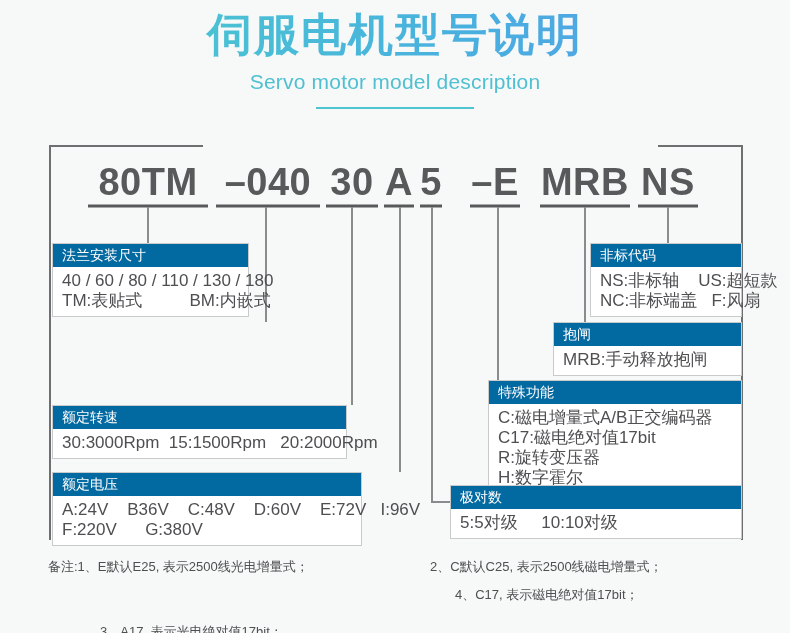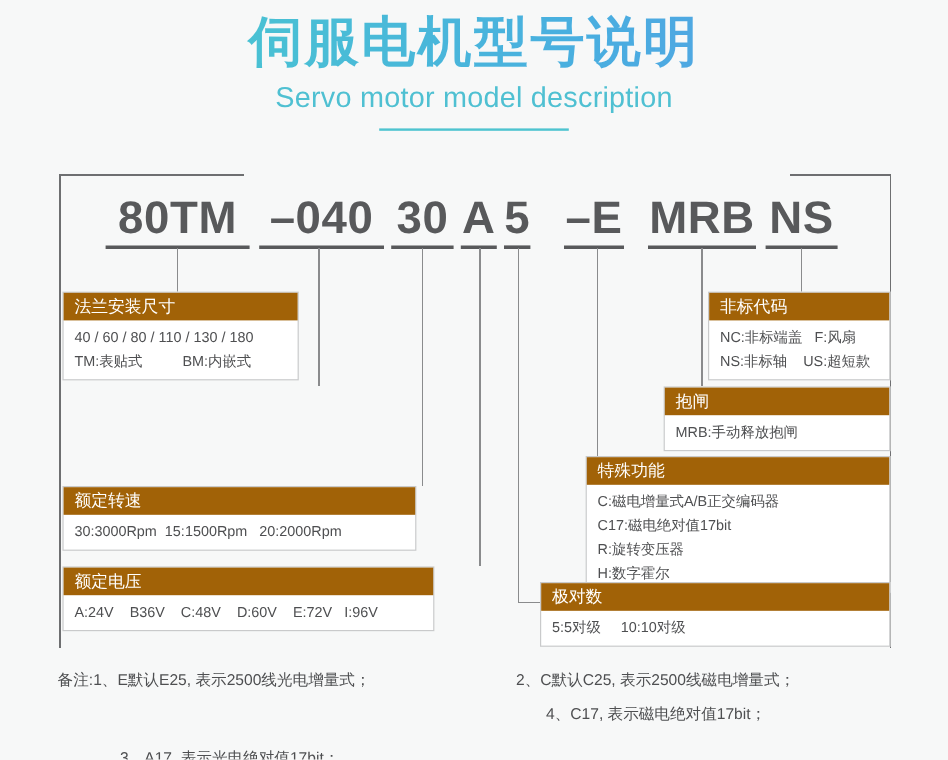--- a/index.html
+++ b/index.html
@@ -35,7 +35,7 @@
     -webkit-text-fill-color: transparent;
   }
   #title-en {
-    font-size: 24px;
+    font-size: 21px;
     letter-spacing: .2px;
     line-height: 32px;
     margin-top: 2px;

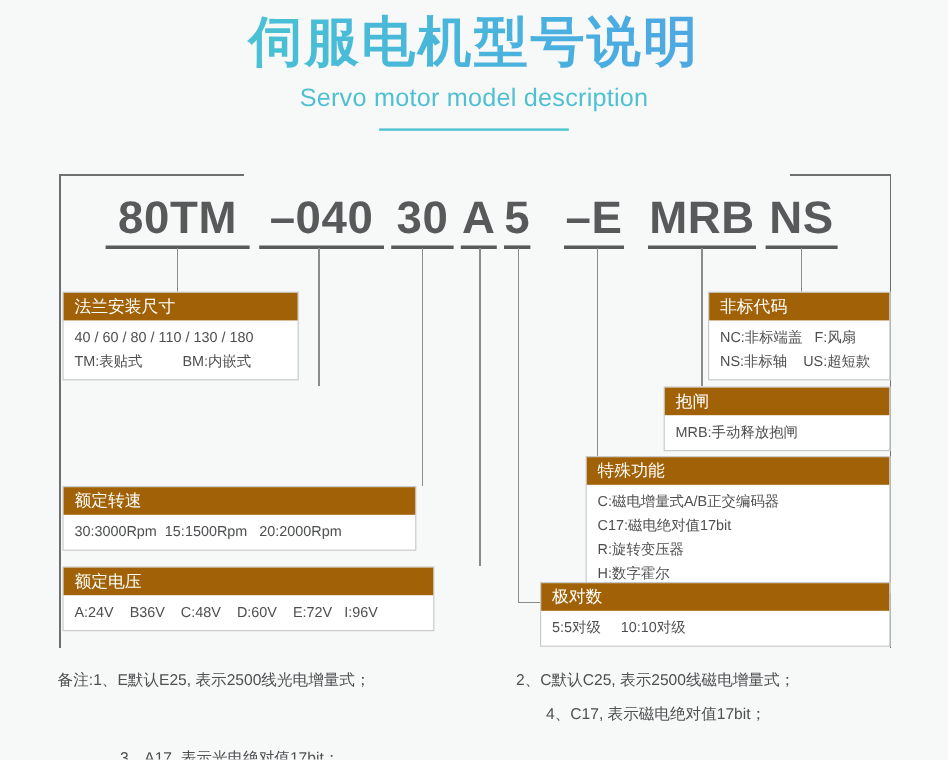--- a/index.html
+++ b/index.html
@@ -89,7 +89,7 @@
     box-sizing: border-box;
   }
   .box-head {
-    background: #a16207;
+    background: #0369a1;
     color: #ffffff;
     font-size: 14px;
     line-height: 23px;

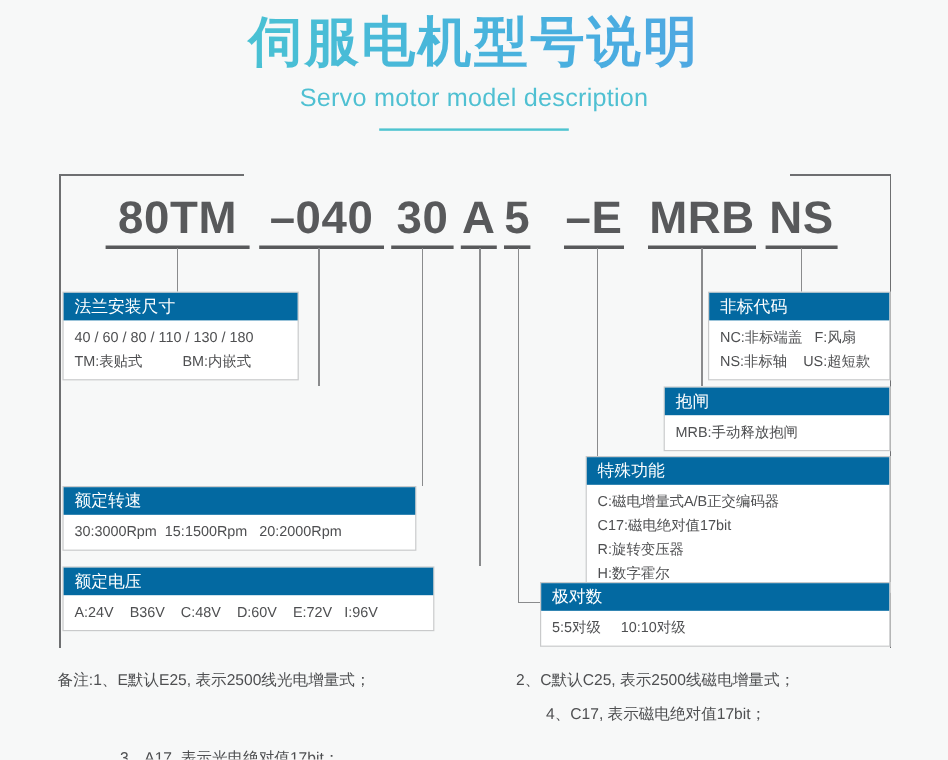--- a/index.html
+++ b/index.html
@@ -104,7 +104,7 @@
     box-sizing: border-box;
   }
   .box-line {
-    font-size: 12px;
+    font-size: 17px;
     line-height: 20px;
     color: #4e4f51;
     white-space: pre;

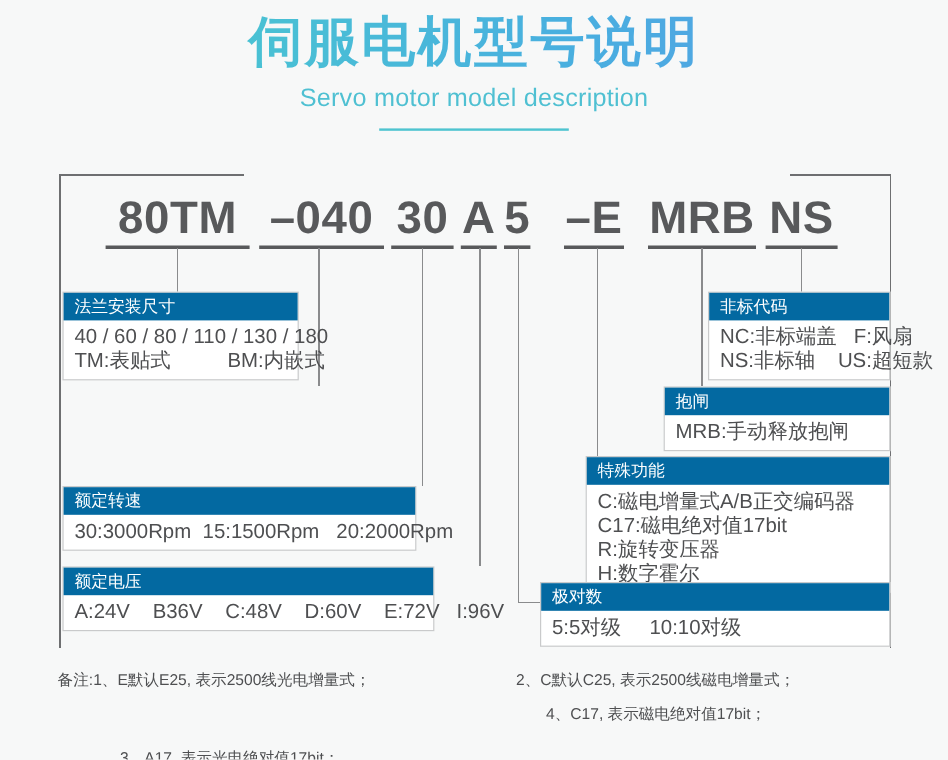--- a/index.html
+++ b/index.html
@@ -203,8 +203,8 @@
   <div class="box" style="left:590px;top:243px;width:152px">
     <div class="box-head">非标代码</div>
     <div class="box-body">
+      <div class="box-line">NS:非标轴    US:超短款</div>
       <div class="box-line">NC:非标端盖   F:风扇</div>
-      <div class="box-line">NS:非标轴    US:超短款</div>
     </div>
   </div>
 

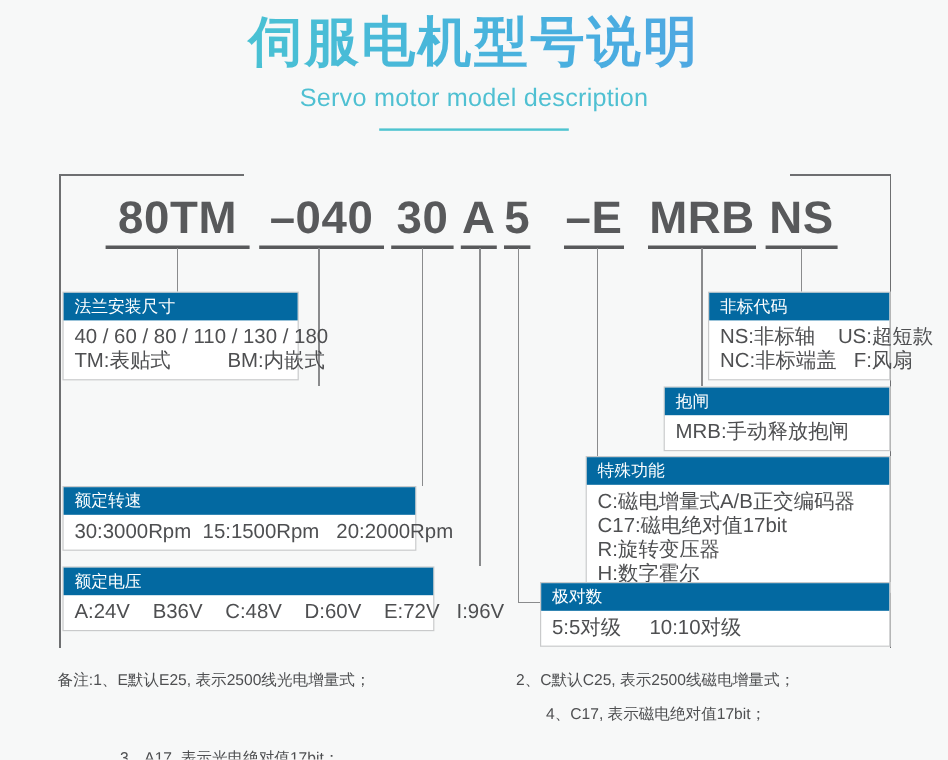--- a/index.html
+++ b/index.html
@@ -197,6 +197,7 @@
     <div class="box-head">额定电压</div>
     <div class="box-body">
       <div class="box-line">A:24V    B36V    C:48V    D:60V    E:72V   I:96V</div>
+      <div class="box-line">F:220V      G:380V</div>
     </div>
   </div>
 

